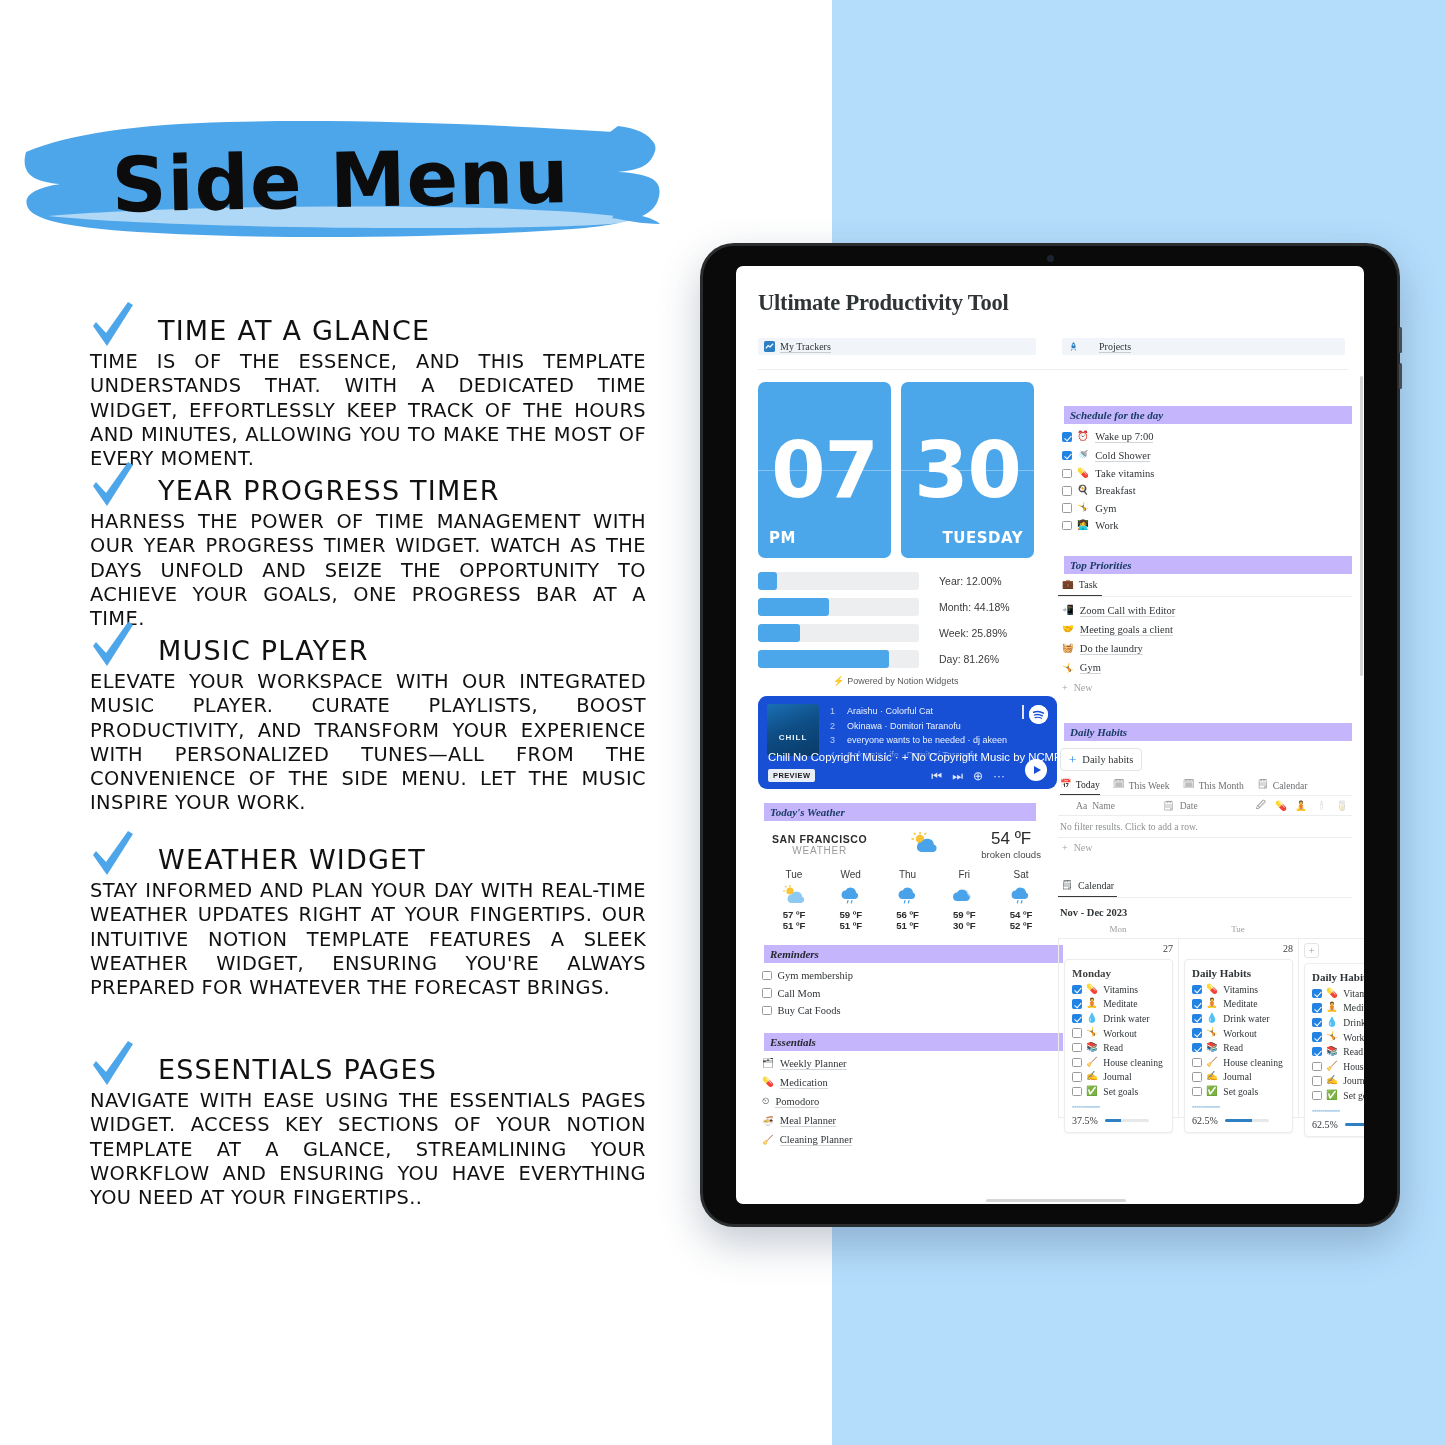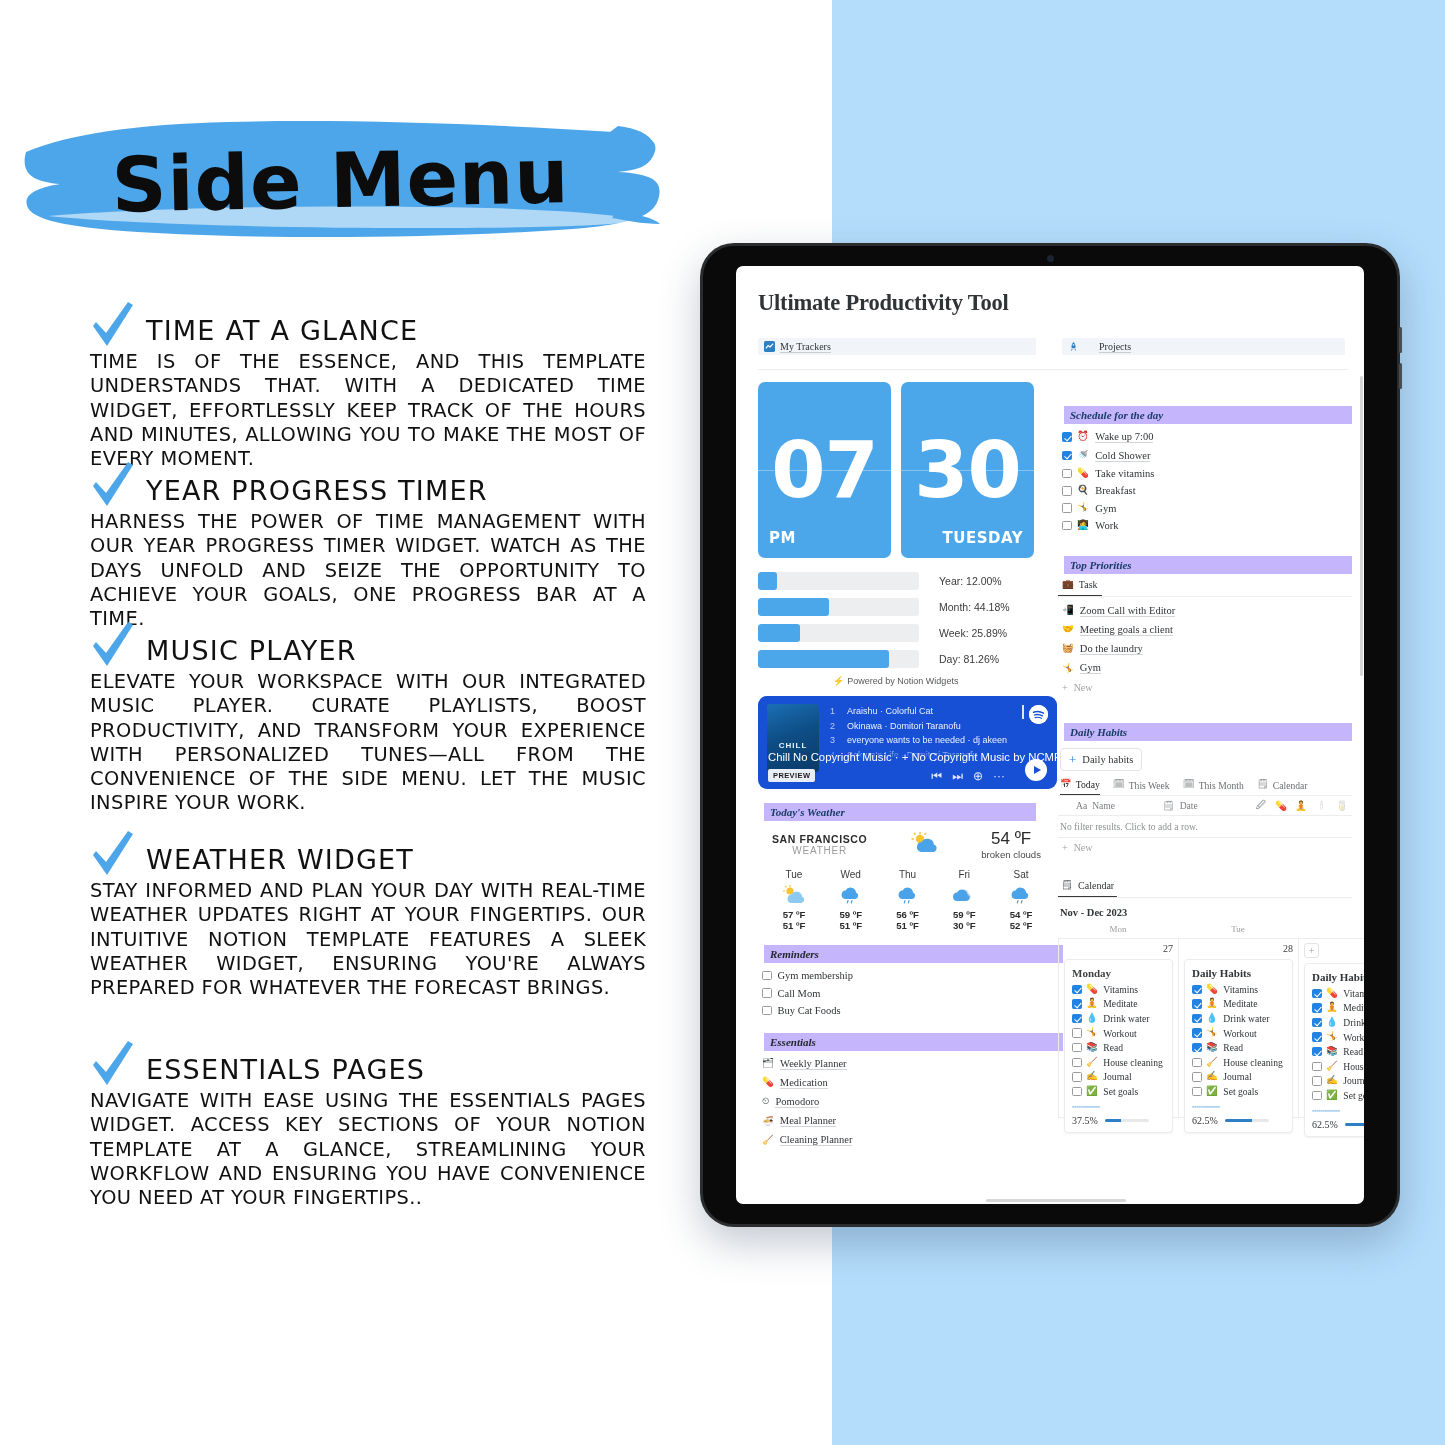--- a/index.html
+++ b/index.html
@@ -44,7 +44,7 @@
   
   .feature { position: absolute; left: 90px; width: 556px; }
   .feat-head {
-    display: flex; align-items: flex-end; gap: 12px;
+    display: flex; align-items: flex-end; gap: 24px;
     margin-bottom: 2px;
   }
   .check-icon { width: 44px; height: 46px; flex: none; margin-bottom: -2px; }

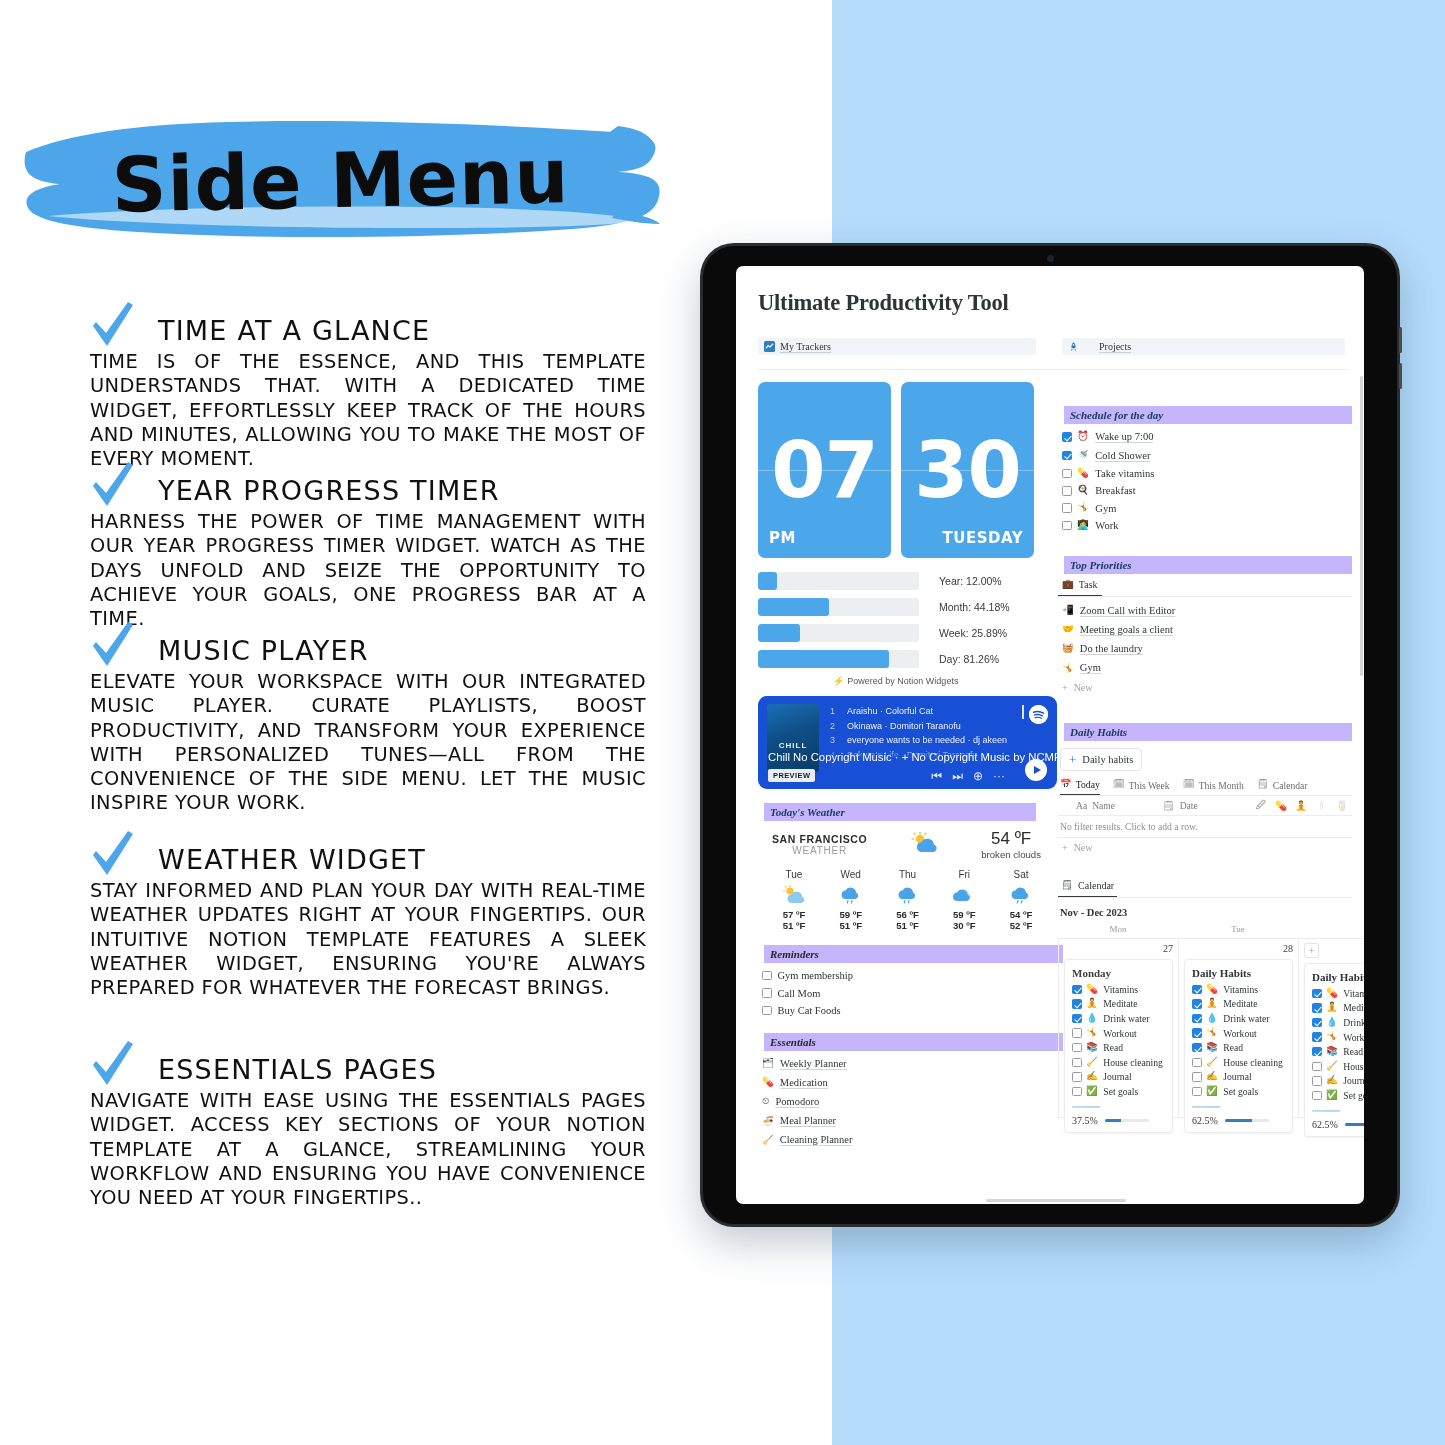--- a/index.html
+++ b/index.html
@@ -208,7 +208,7 @@
   }
   #sp-art {
     position: absolute; left: 9px; top: 8px;
-    width: 52px; height: 68px; border-radius: 3px;
+    width: 52px; height: 52px; border-radius: 3px;
     background: linear-gradient(160deg,#1b6fb5 0%,#0e4e86 45%,#0a3a68 100%);
     overflow: hidden;
   }

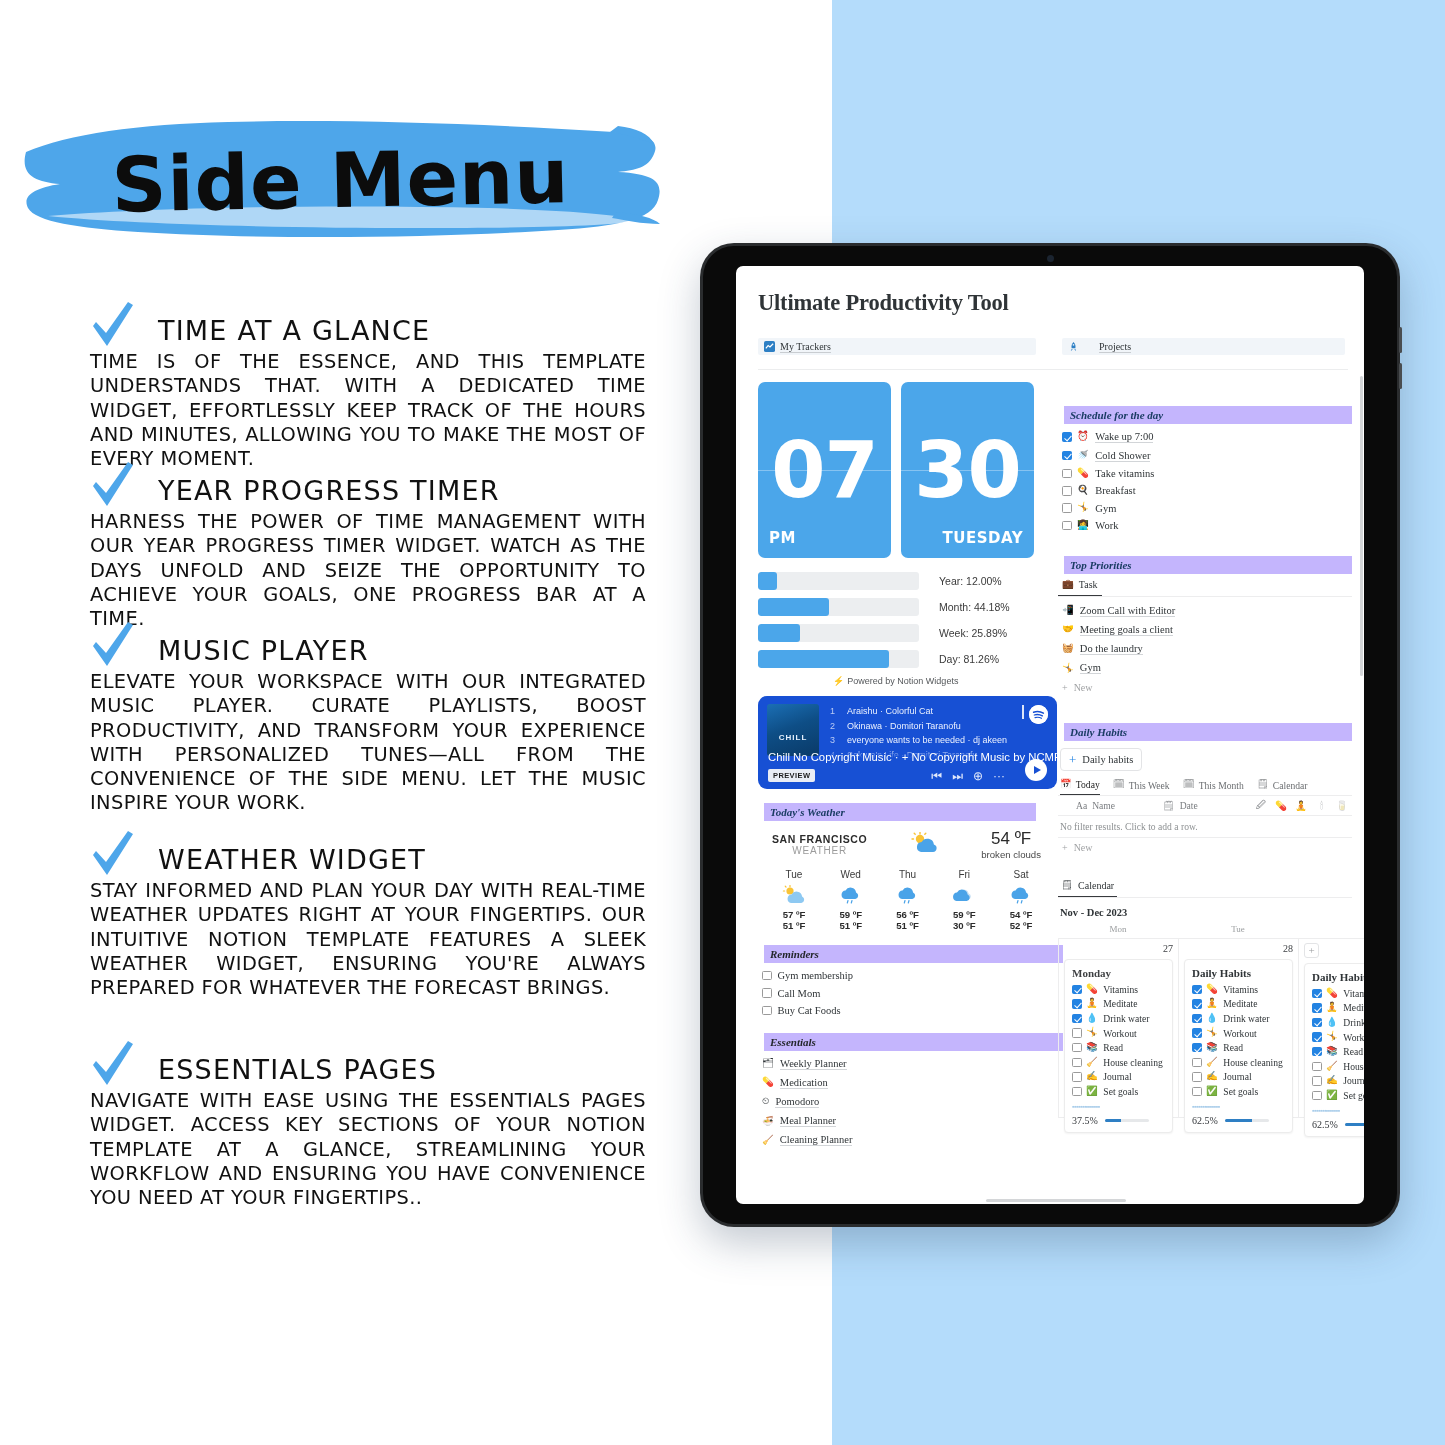--- a/index.html
+++ b/index.html
@@ -517,7 +517,7 @@
       </svg>
       <div class="feat-title">ESSENTIALS PAGES</div>
     </div>
-    <div class="feat-body">NAVIGATE WITH EASE USING THE ESSENTIALS PAGES WIDGET. ACCESS KEY SECTIONS OF YOUR NOTION TEMPLATE AT A GLANCE, STREAMLINING YOUR WORKFLOW AND ENSURING YOU HAVE CONVENIENCE YOU NEED AT YOUR FINGERTIPS..</div>
+    <div class="feat-body">NAVIGATE WITH EASE USING THE ESSENTIALS PAGES WIDGET. ACCESS KEY SECTIONS OF YOUR NOTION TEMPLATE AT A GLANCE, STREAMLINING YOUR WORKFLOW AND ENSURING YOU HAVE EVERYTHING YOU NEED AT YOUR FINGERTIPS..</div>
   </div>
 </div>
 

